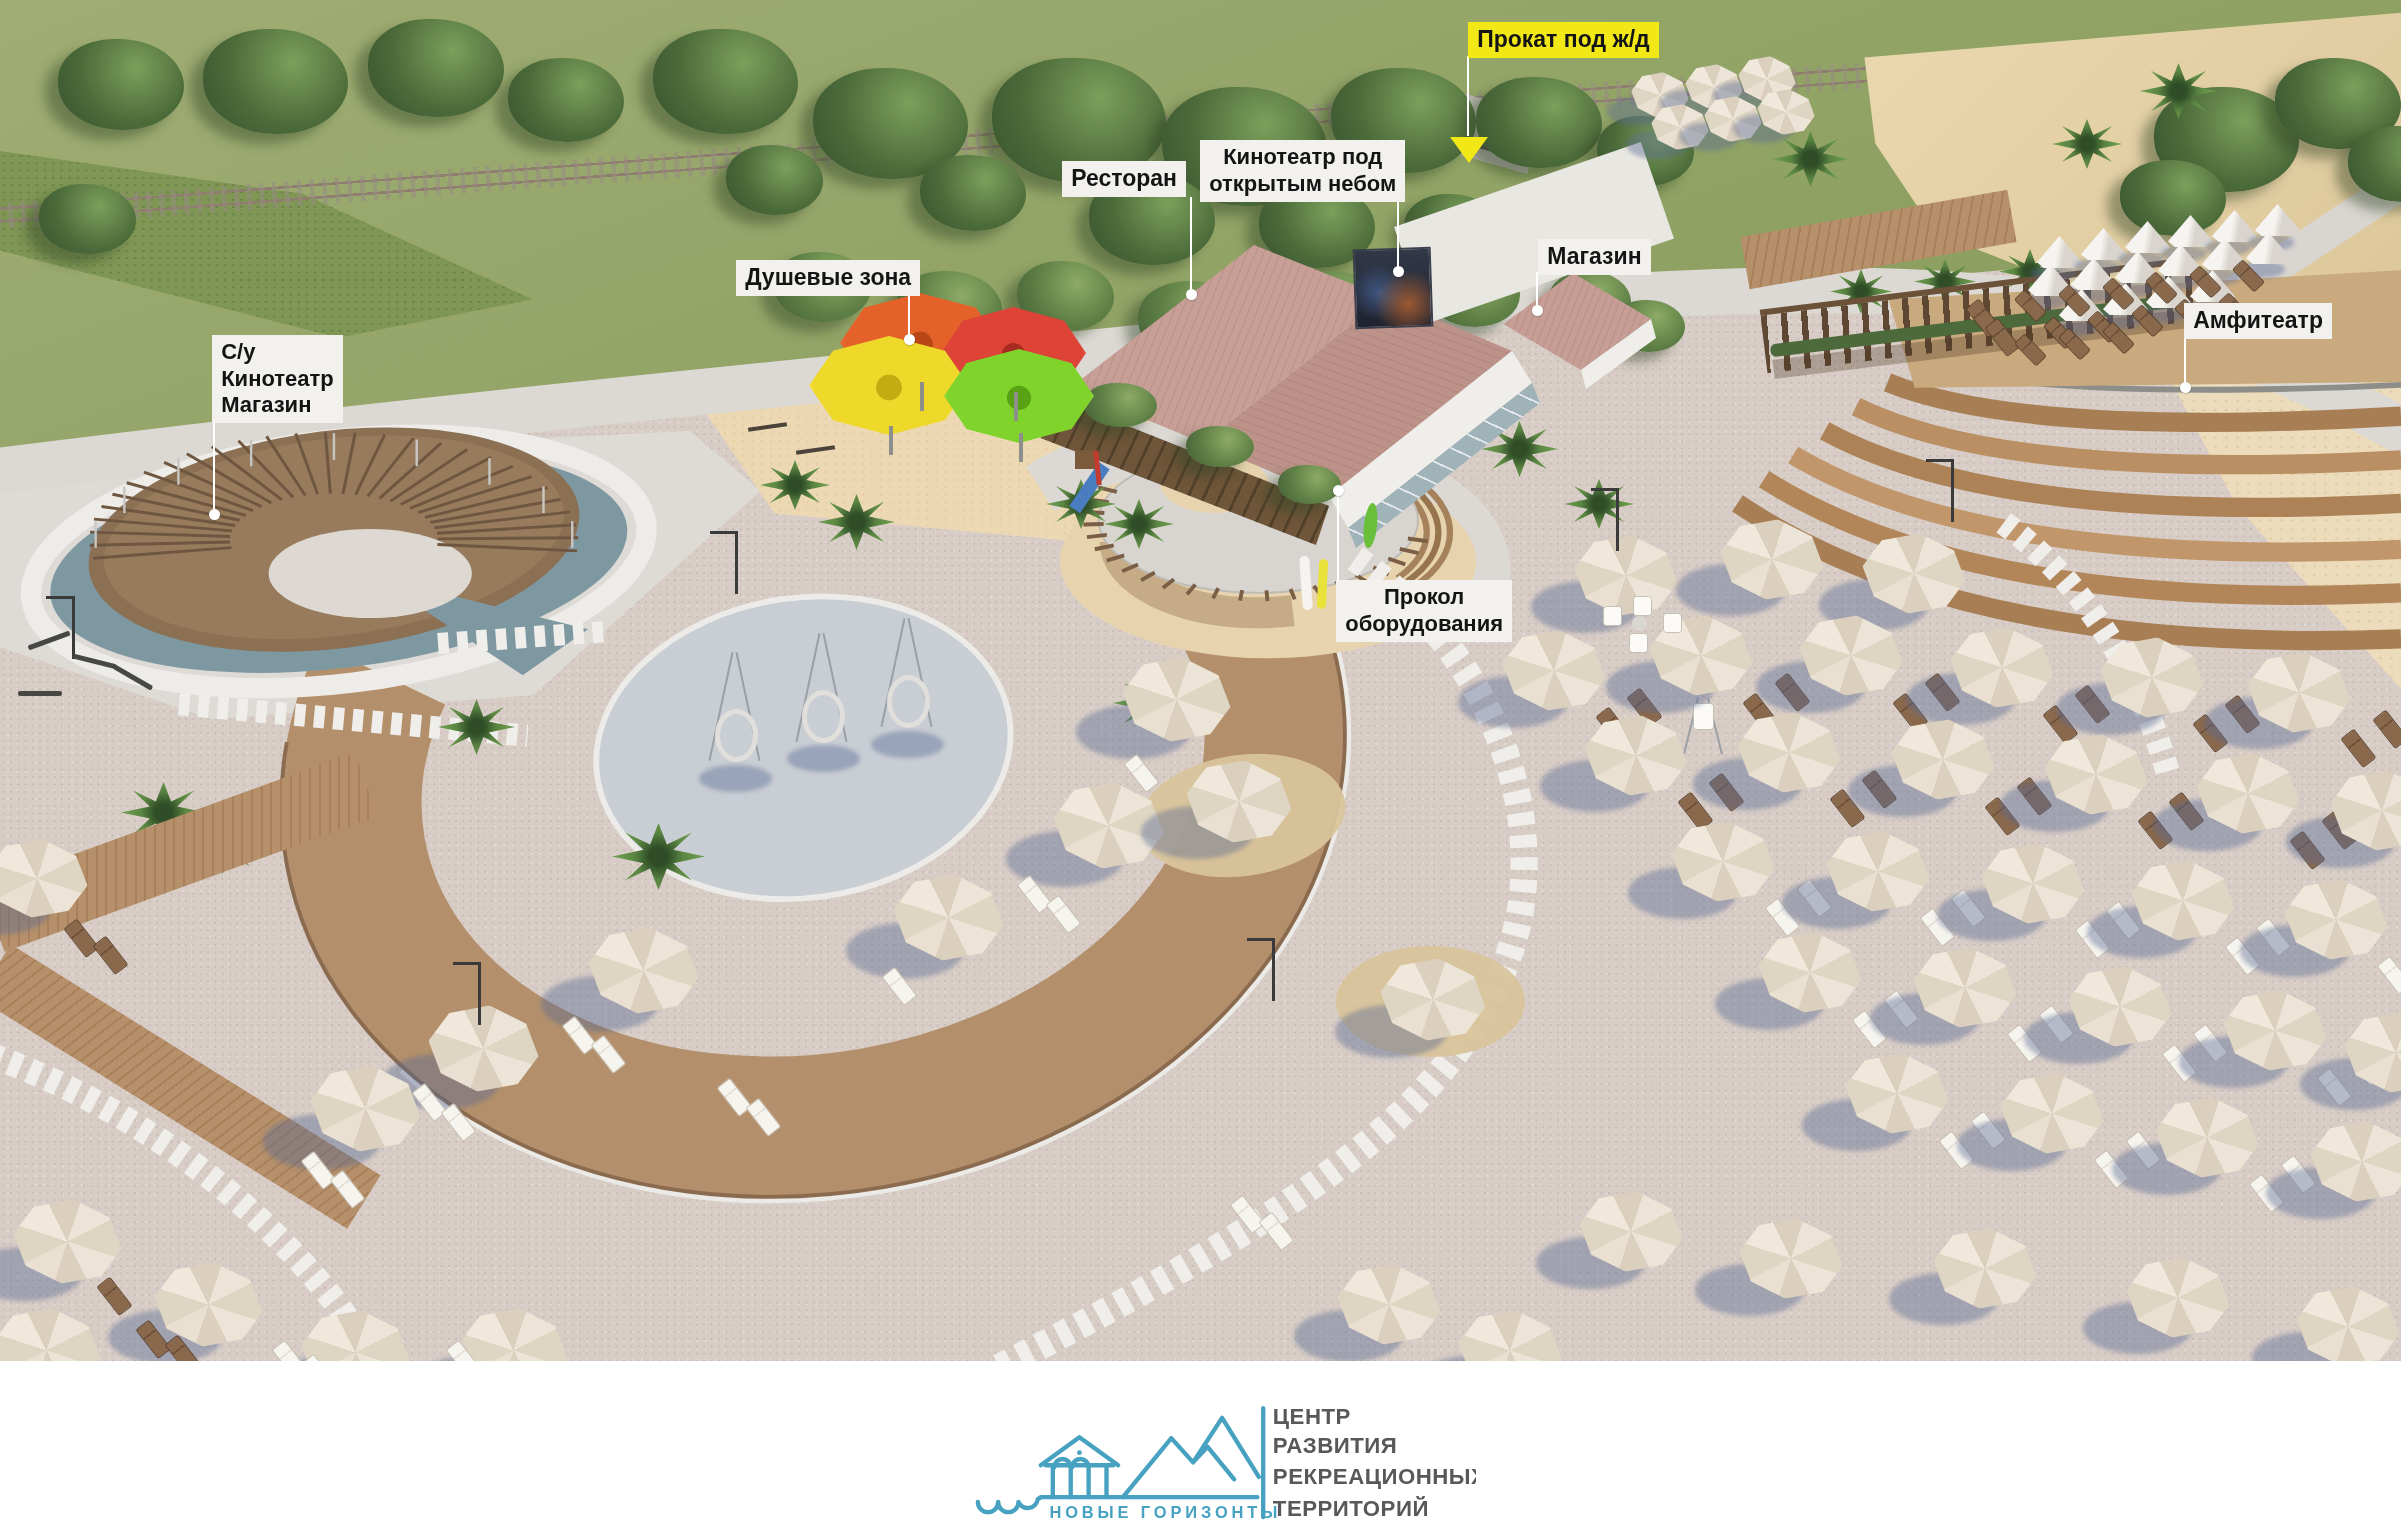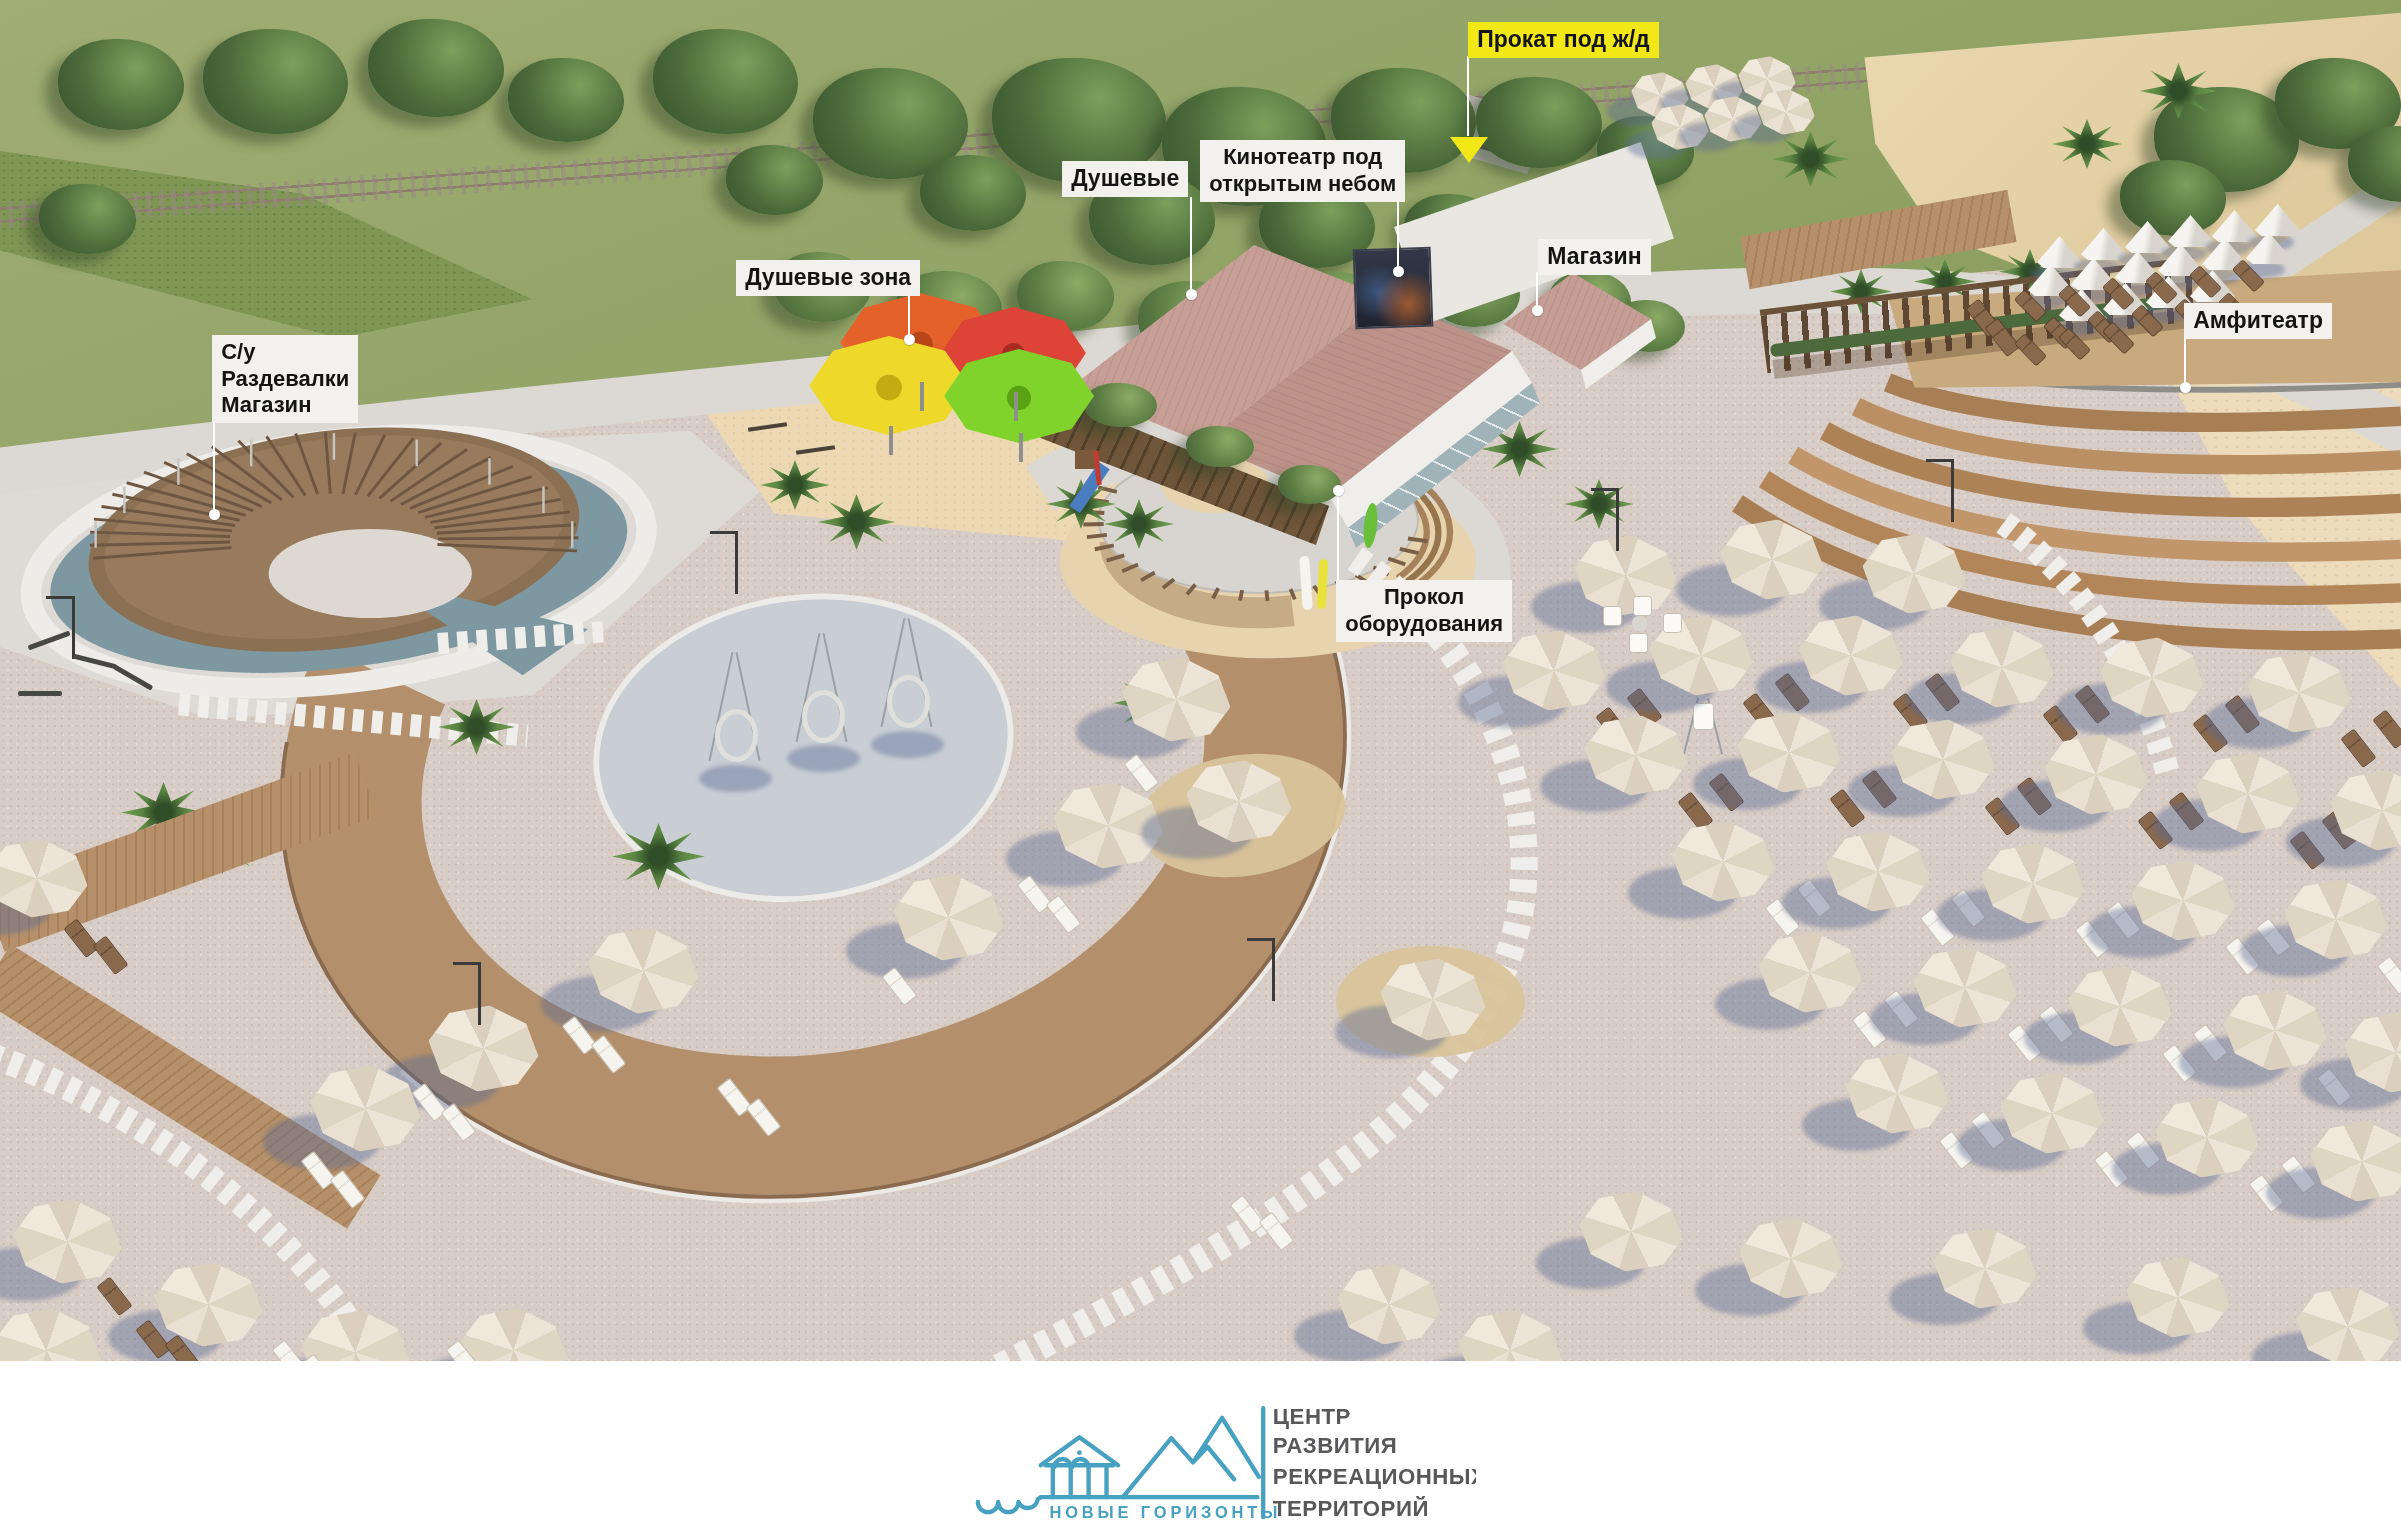--- a/index.html
+++ b/index.html
@@ -597,7 +597,7 @@
     <div class="lab lab-y" style="left:1468px;top:22px">
       <span>Прокат под ж/д</span></div>
     <div class="lab" style="left:1062px;top:161px">
-      <span>Душевые</span></div>
+      <span>Ресторан</span></div>
     <div class="lab lab-c" style="left:1200px;top:140px;font-size:22px">
       <span class="ln">Кинотеатр под</span>
       <span class="ln">открытым небом</span>

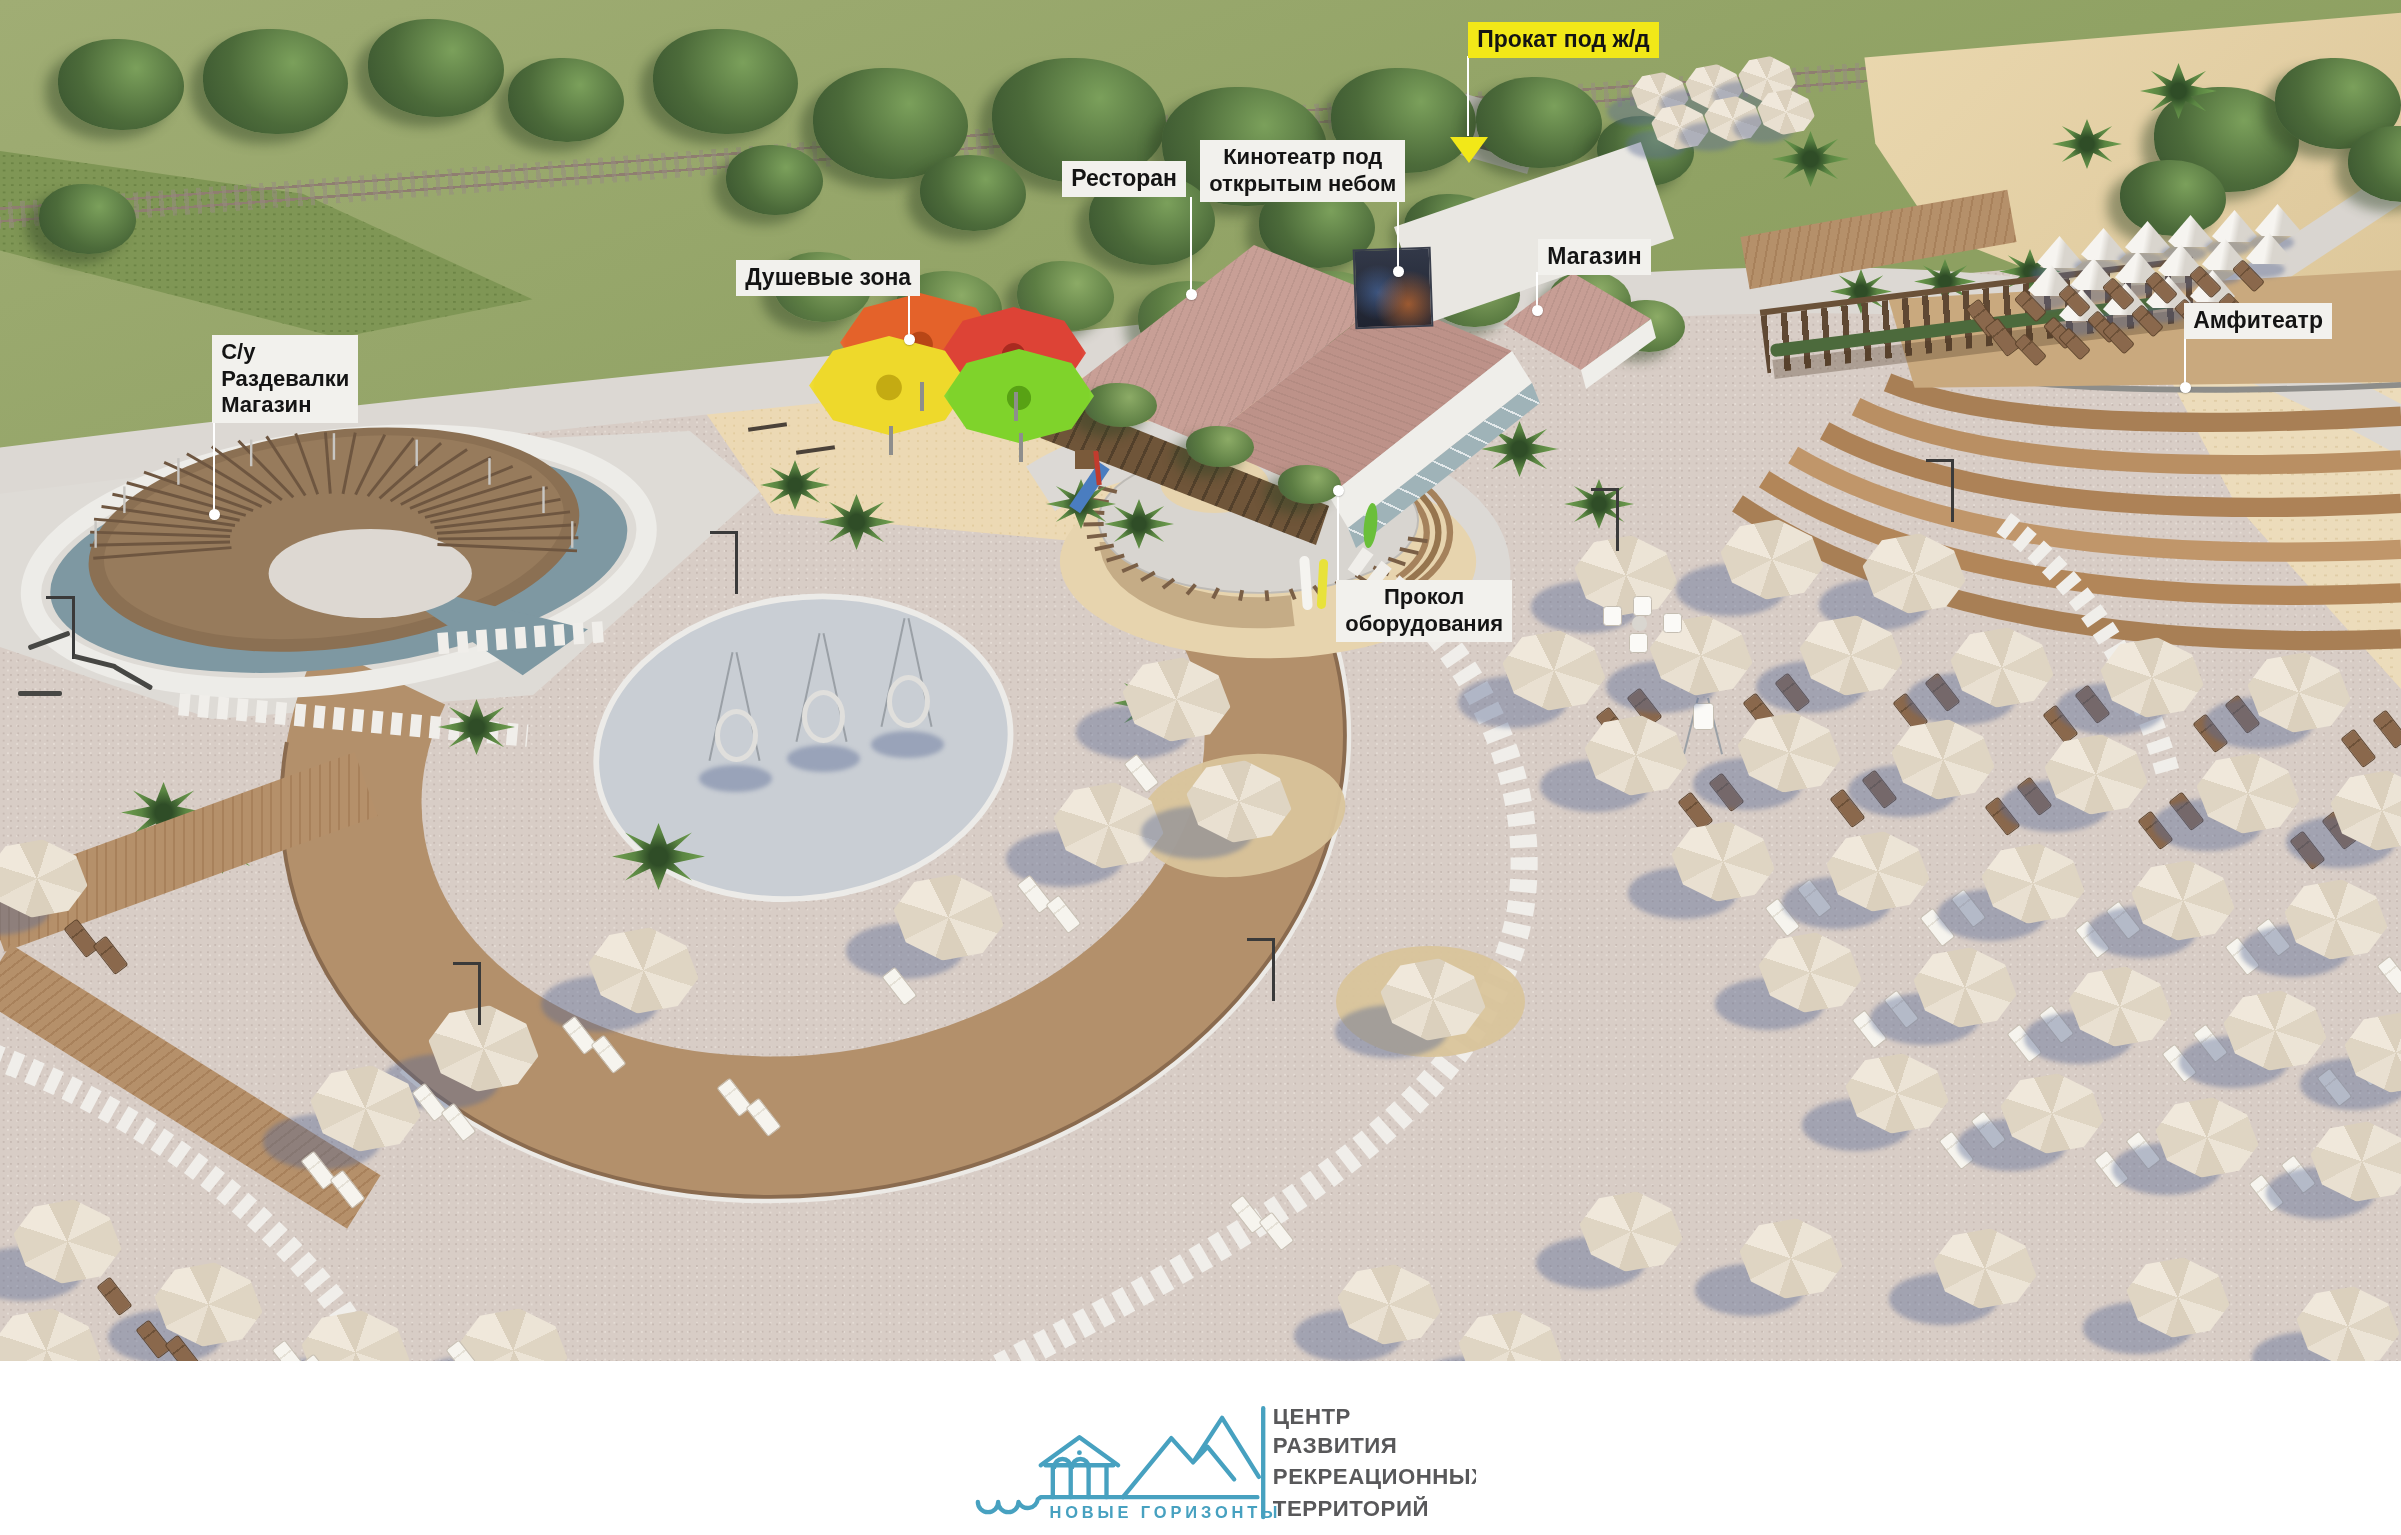--- a/index.html
+++ b/index.html
@@ -610,7 +610,7 @@
       <span>Амфитеатр</span></div>
     <div class="lab" style="left:212px;top:335px;font-size:22px">
       <span class="ln">С/у</span>
-      <span class="ln">Раздевалки</span>
+      <span class="ln">Кинотеатр</span>
       <span class="ln">Магазин</span>
       </div>
     <div class="lab lab-c" style="left:1336px;top:580px;font-size:22px">

